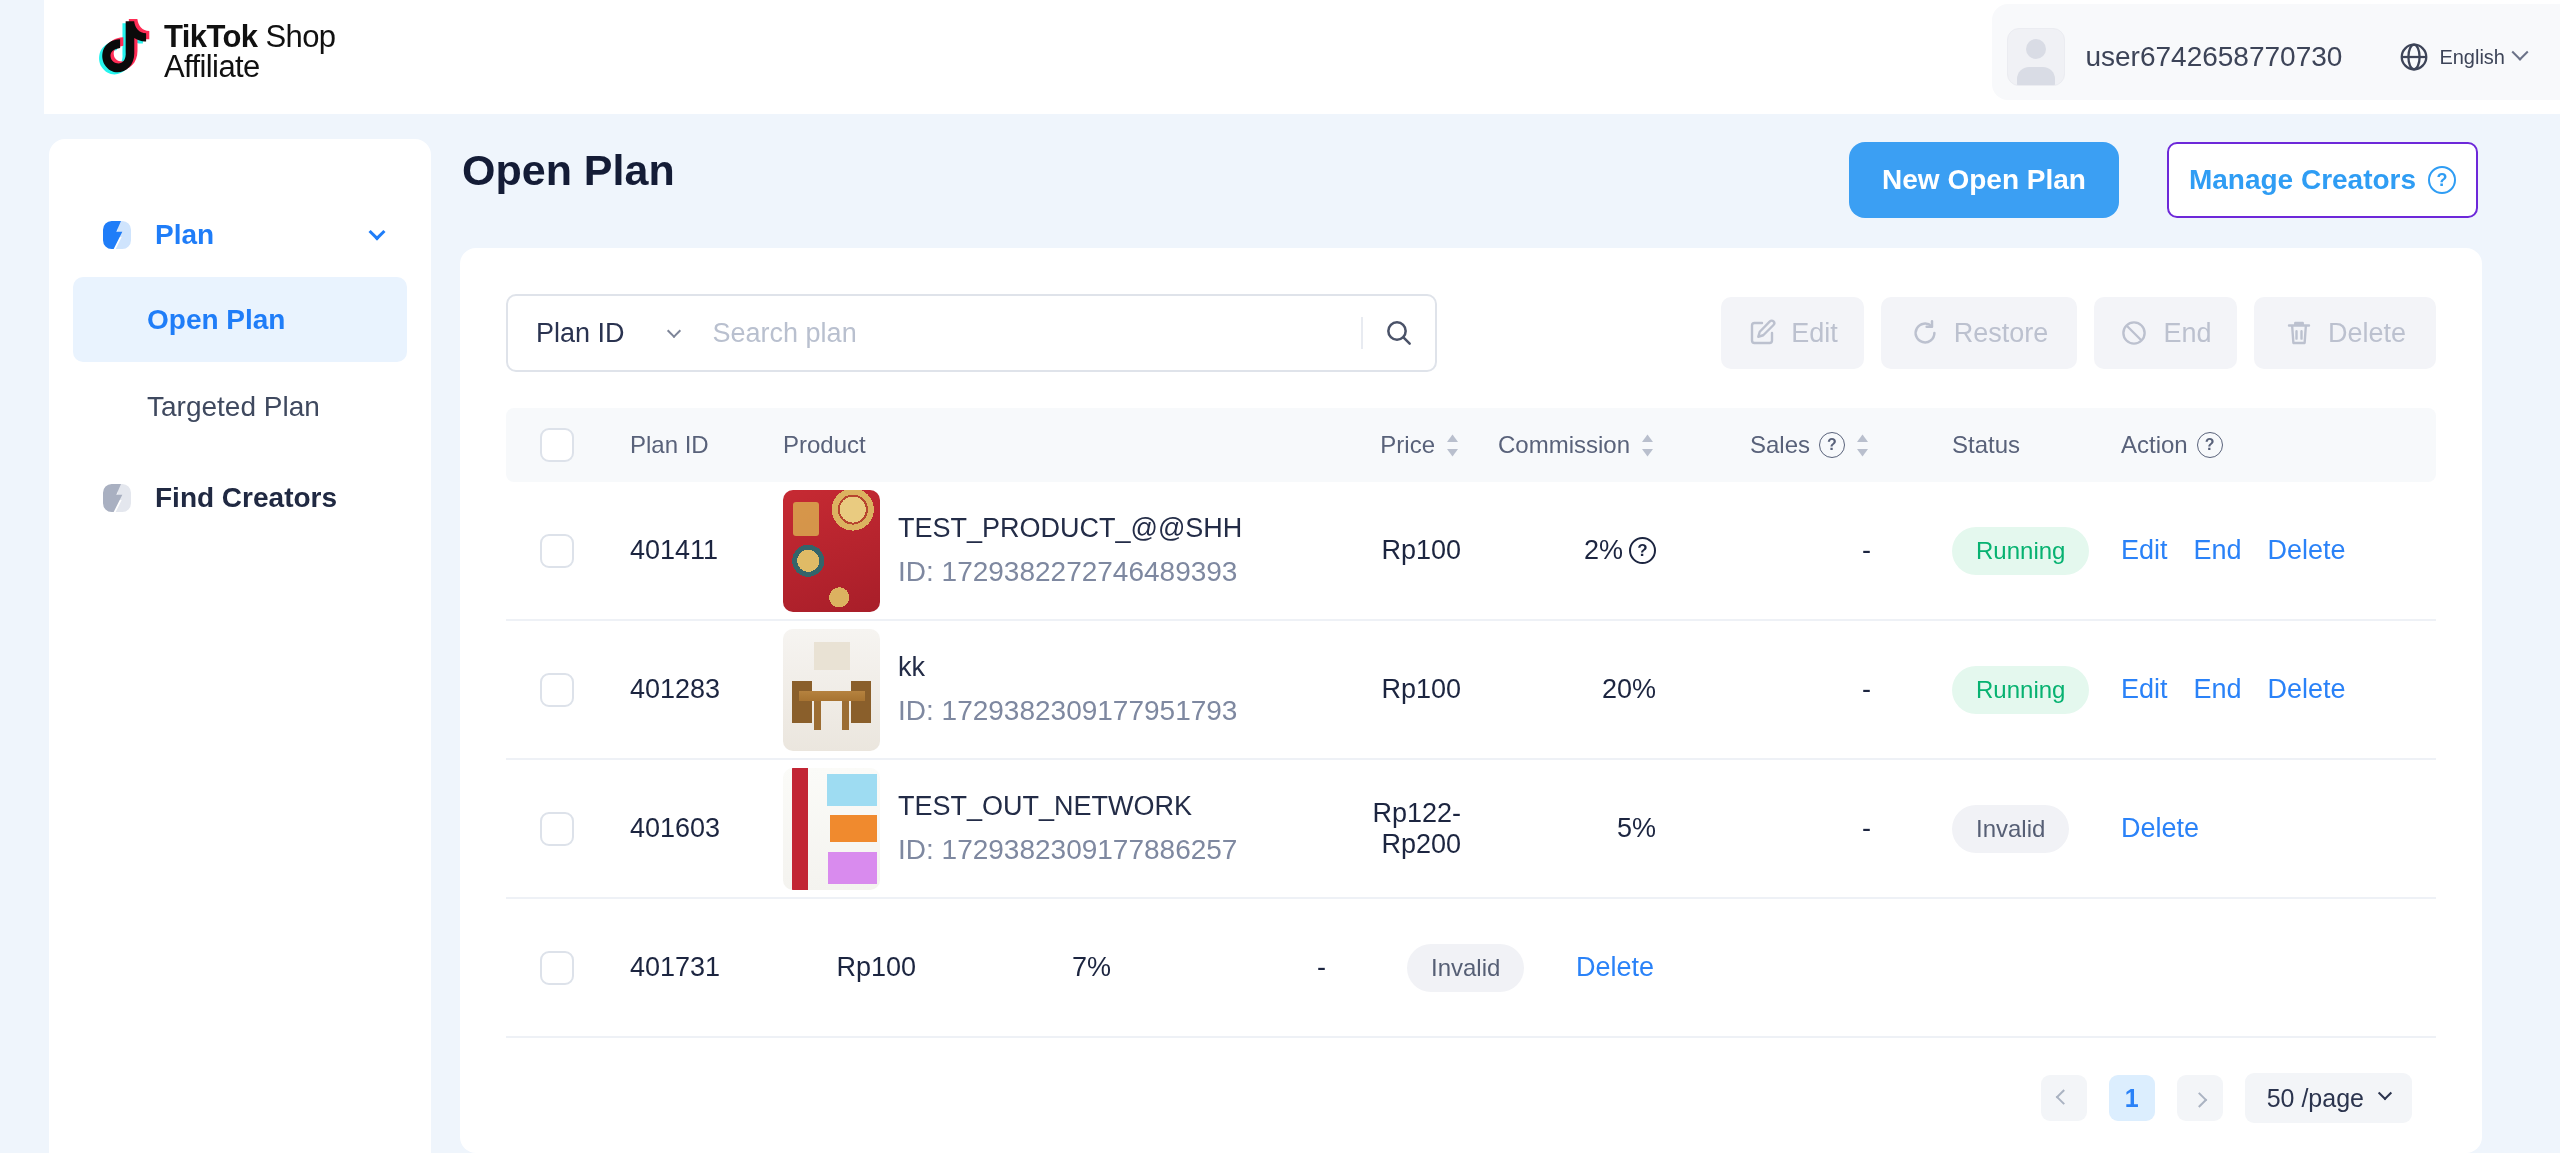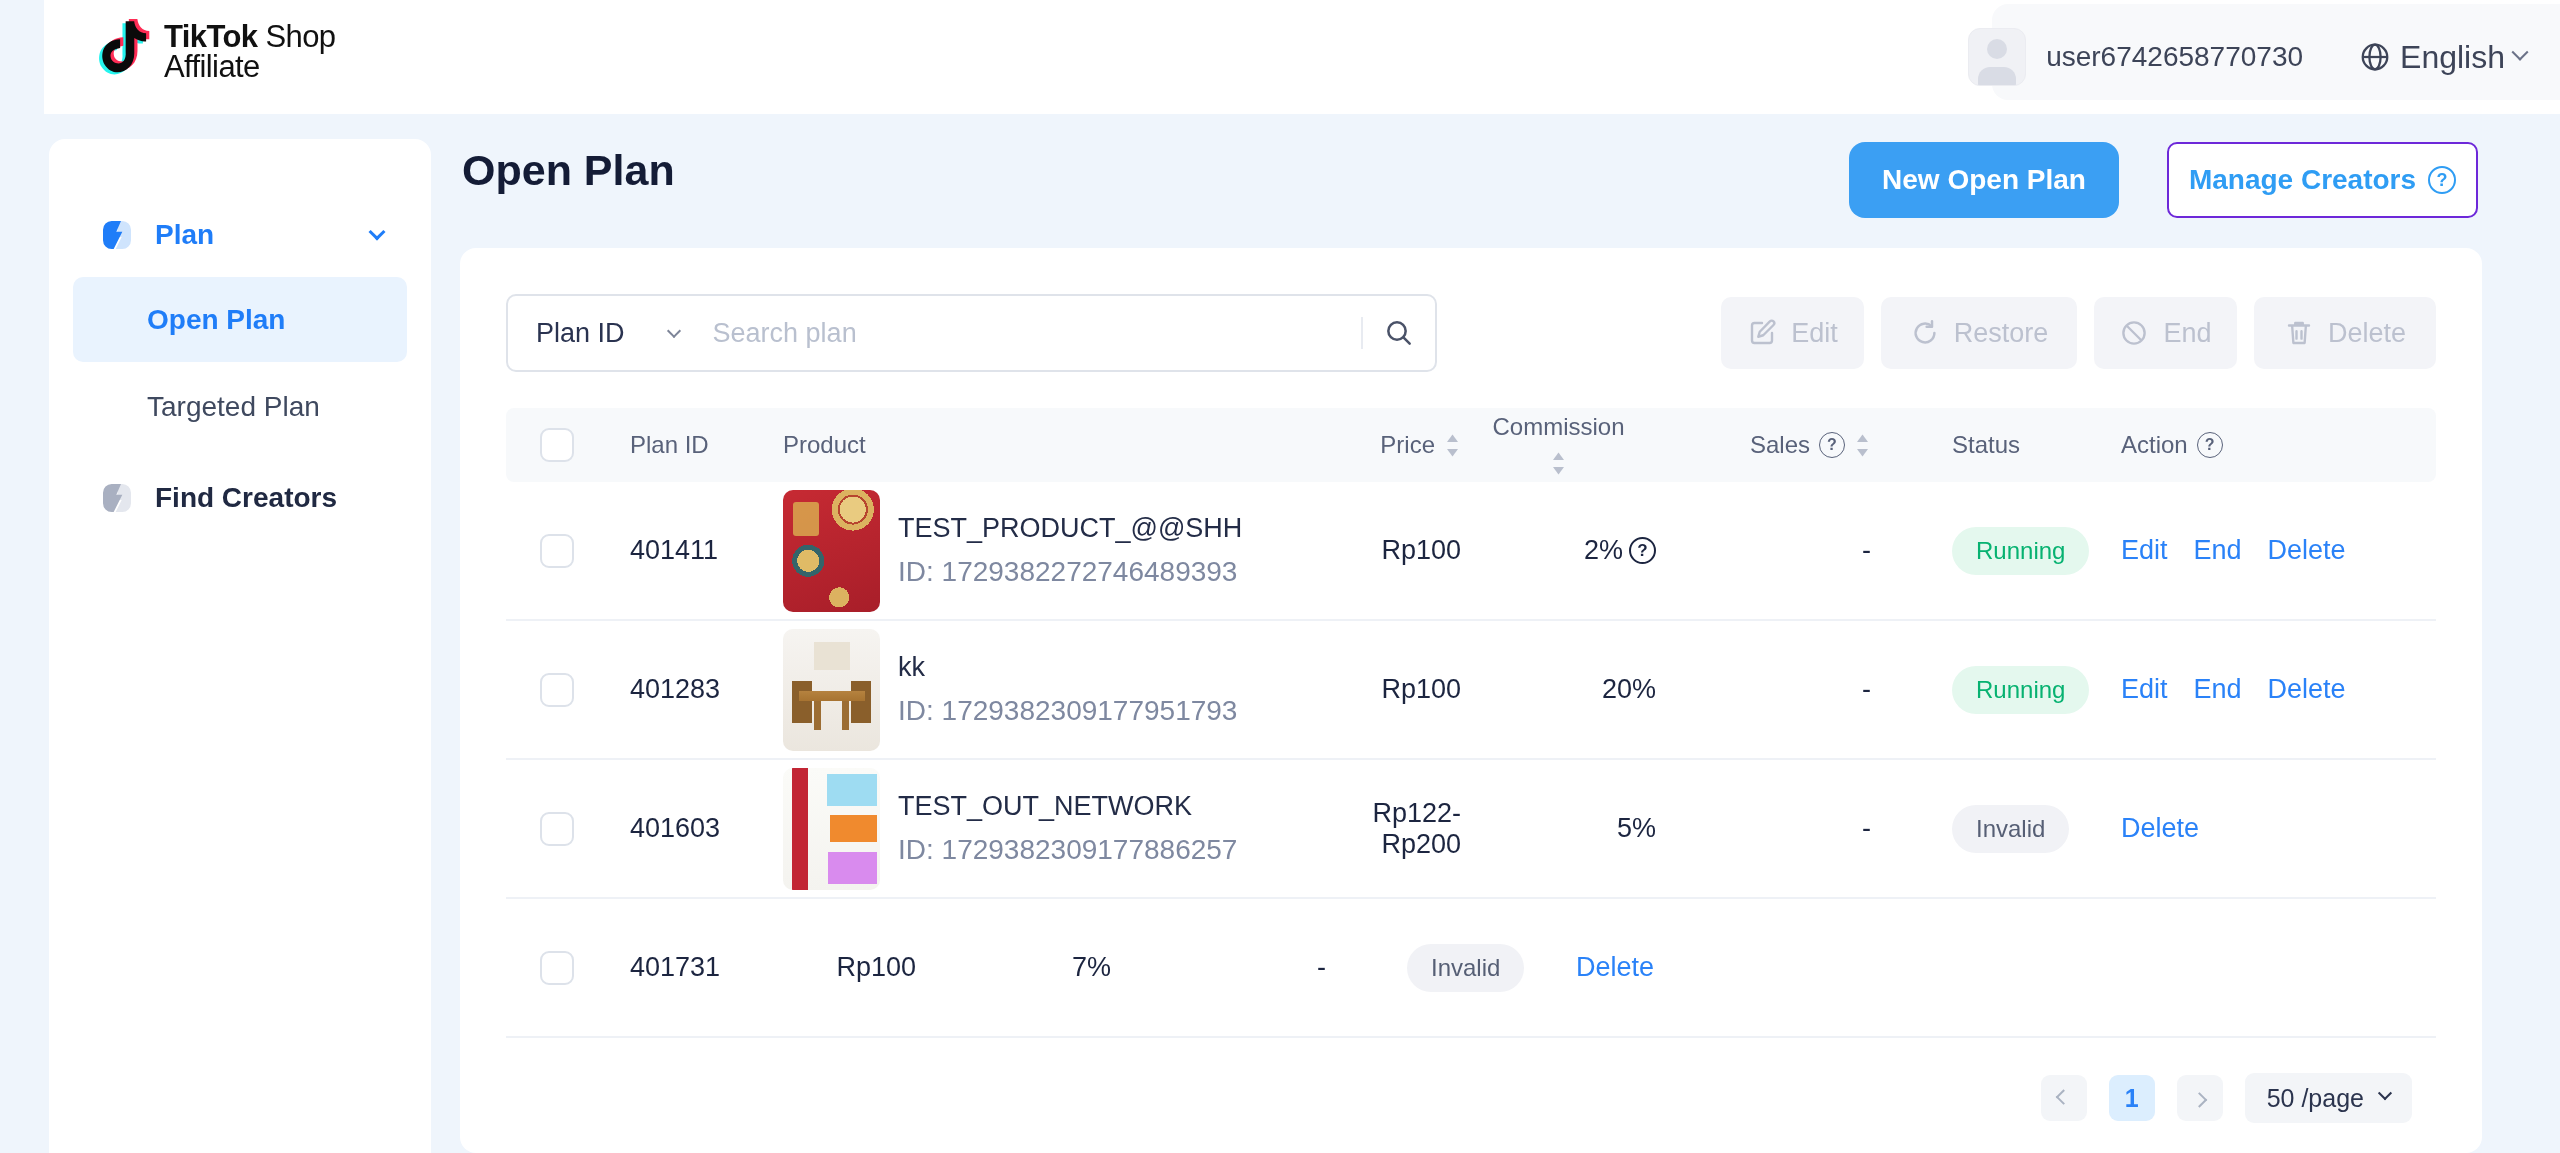--- a/index.html
+++ b/index.html
@@ -23,7 +23,7 @@
   .avatar::before { content:""; position:absolute; left:50%; top:10px; transform:translateX(-50%); width:20px; height:20px; border-radius:50%; background:#d9dce5; }
   .avatar::after { content:""; position:absolute; left:50%; bottom:-6px; transform:translateX(-50%); width:38px; height:24px; border-radius:12px 12px 0 0; background:#d9dce5; }
   .username { margin-left:20px; font-size:28px; color:#3d4458; font-weight:500; }
-  .lang { display:flex; align-items:center; margin-left:56px; gap:9px; font-size:32px; color:#3d4458; font-weight:500; }
+  .lang { display:flex; align-items:center; margin-left:56px; gap:9px; font-size:20px; color:#3d4458; font-weight:500; }
   .globe-icon { width:32px; height:32px; }
   .chev { display:inline-block; width:12px; height:12px; border-right:2.5px solid #6b7288; border-bottom:2.5px solid #6b7288; transform:rotate(45deg) translate(-2px,-2px); margin-top:-4px; }
   

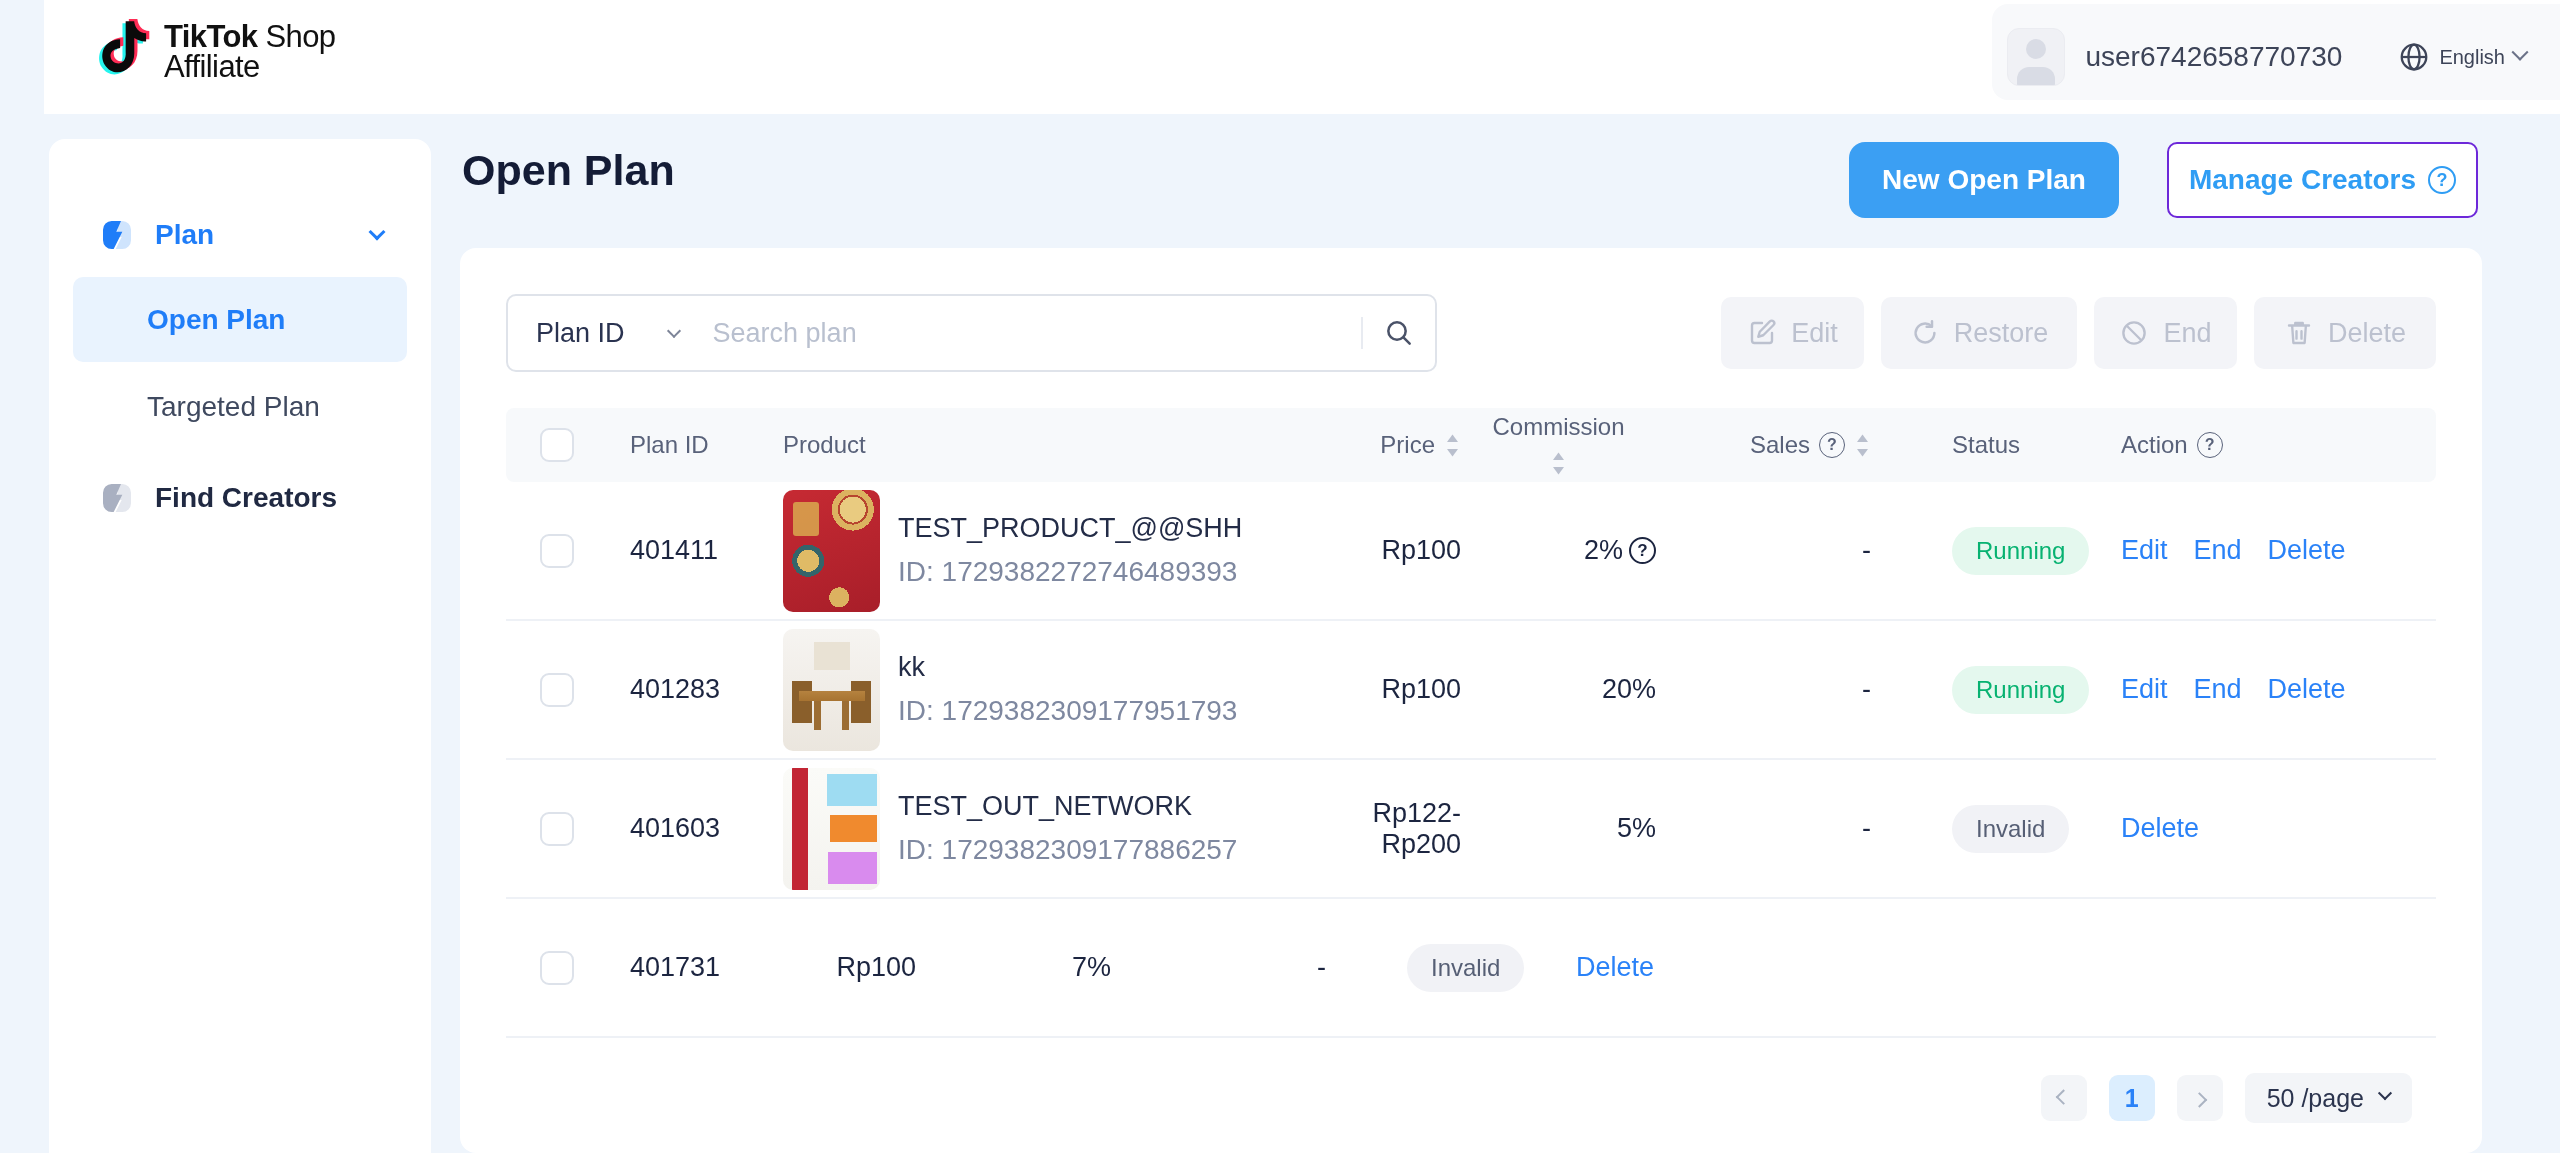--- a/index.html
+++ b/index.html
@@ -244,7 +244,7 @@
             <path d="M8.5 24.5 3 17h11z" fill="#b9bfcd"></path>
           </svg>
       </div>
-      <div class="c-comm hcell" style="gap:9px;flex-direction:column;">
+      <div class="c-comm hcell" style="gap:9px;">
         <span>Commission</span>
         <svg class="sort-icon" viewBox="0 0 17 27">
             <path d="M8.5 2.5 14 10H3z" fill="#b9bfcd"></path>

